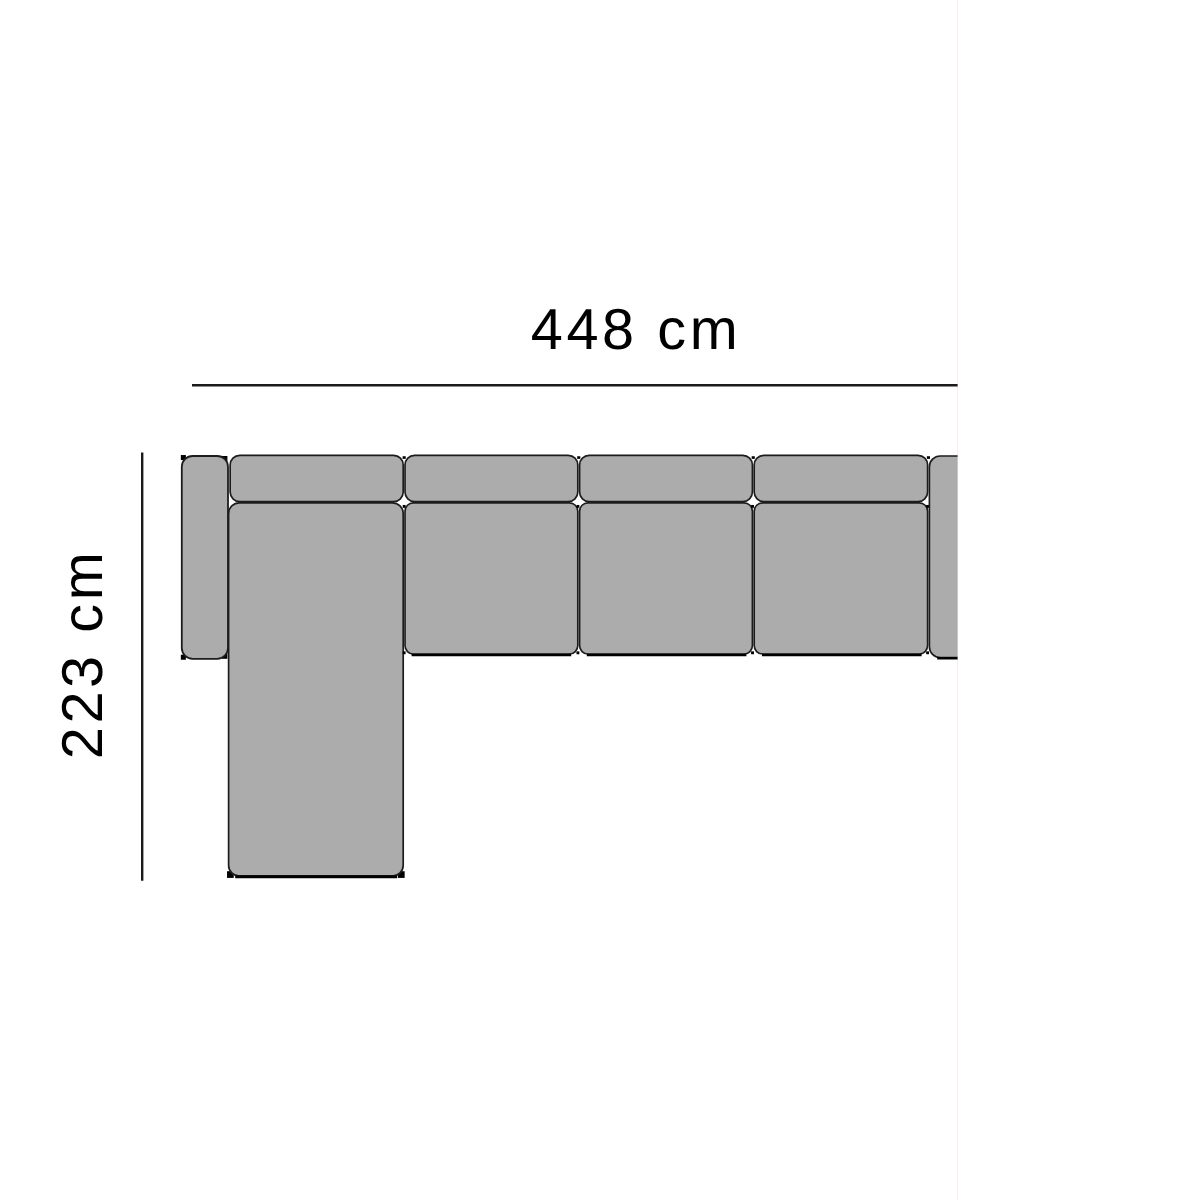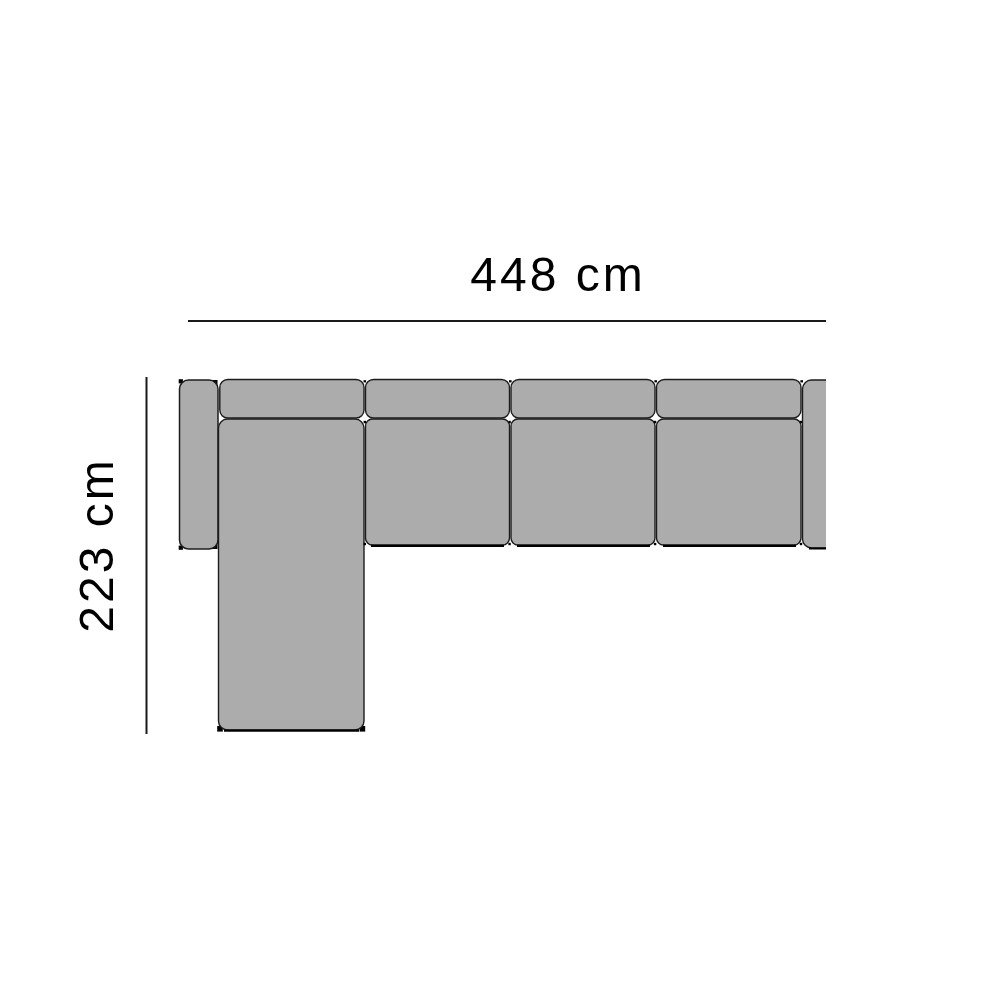--- a/index.html
+++ b/index.html
@@ -5,7 +5,7 @@
 <style>
   html,body{margin:0;padding:0;background:#ffffff;}
   .stage{position:relative;width:798px;height:1000px;background:#f9a8d4;overflow:hidden;
-         font-family:"Liberation Sans", sans-serif;margin-left:28px;}
+         font-family:"Liberation Sans", sans-serif;}
 </style>
 </head>
 <body>

